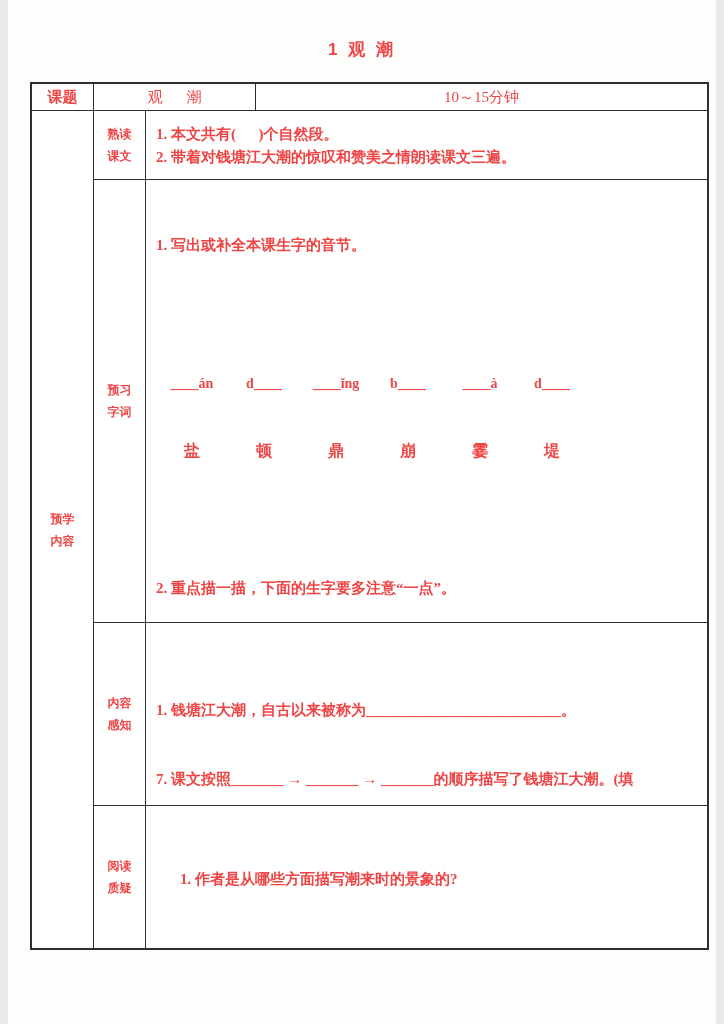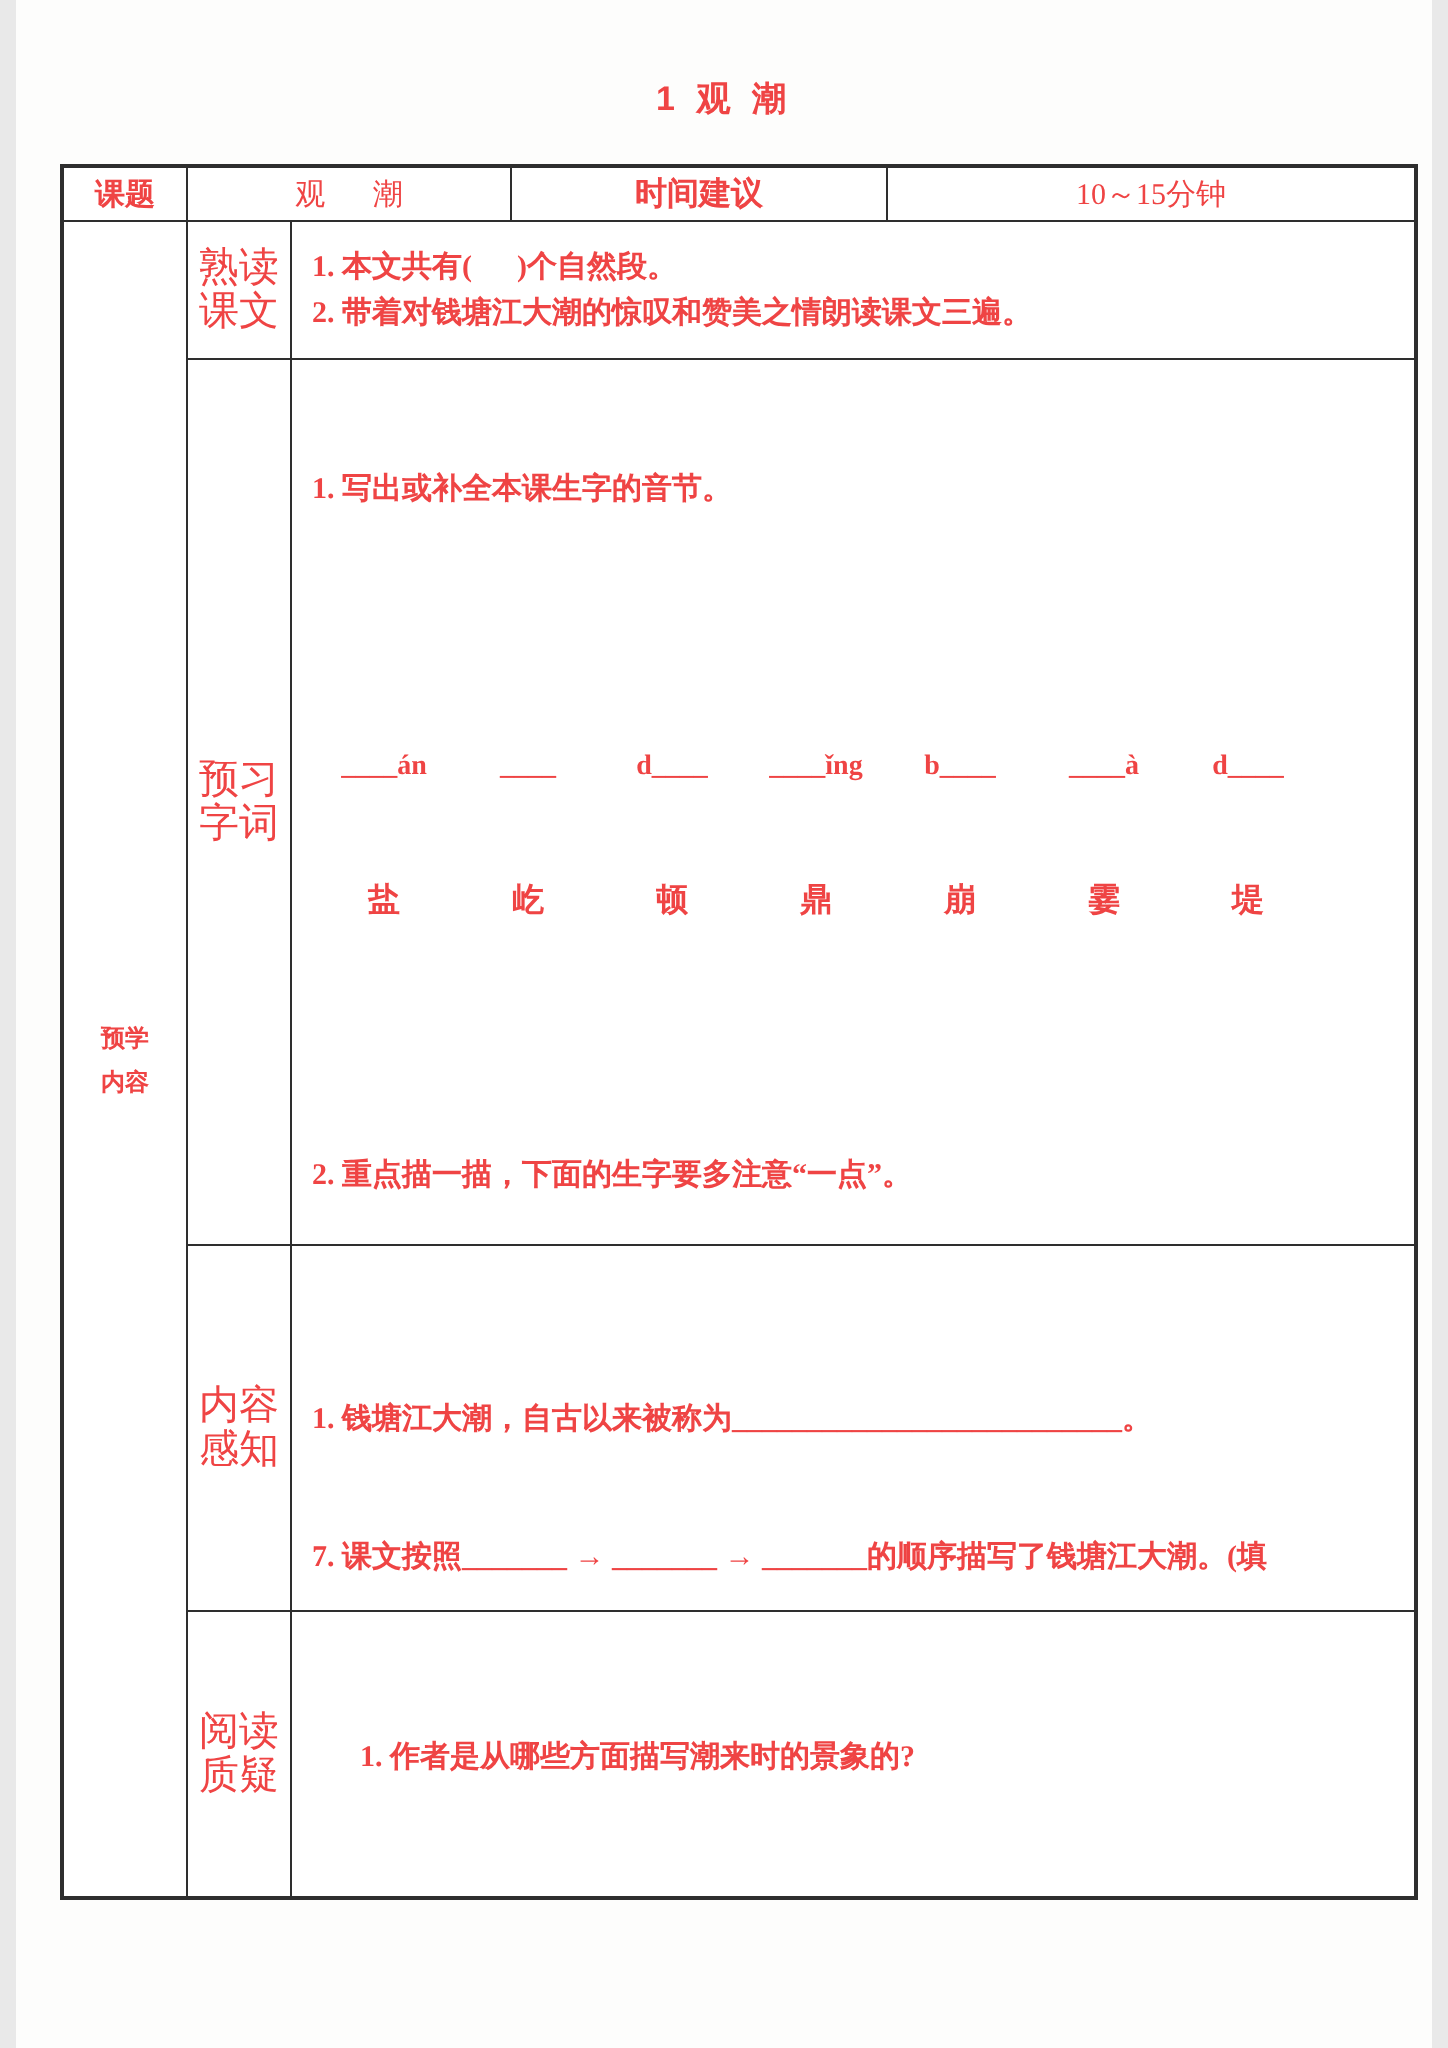--- a/index.html
+++ b/index.html
@@ -71,7 +71,6 @@
     <div class="header-row">
       <div class="hcell hc1">课题</div>
       <div class="hcell hc2">观  潮</div>
-      <div class="hcell hc3">时间建议</div>
       <div class="hcell hc4">10～15分钟</div>
     </div>
 

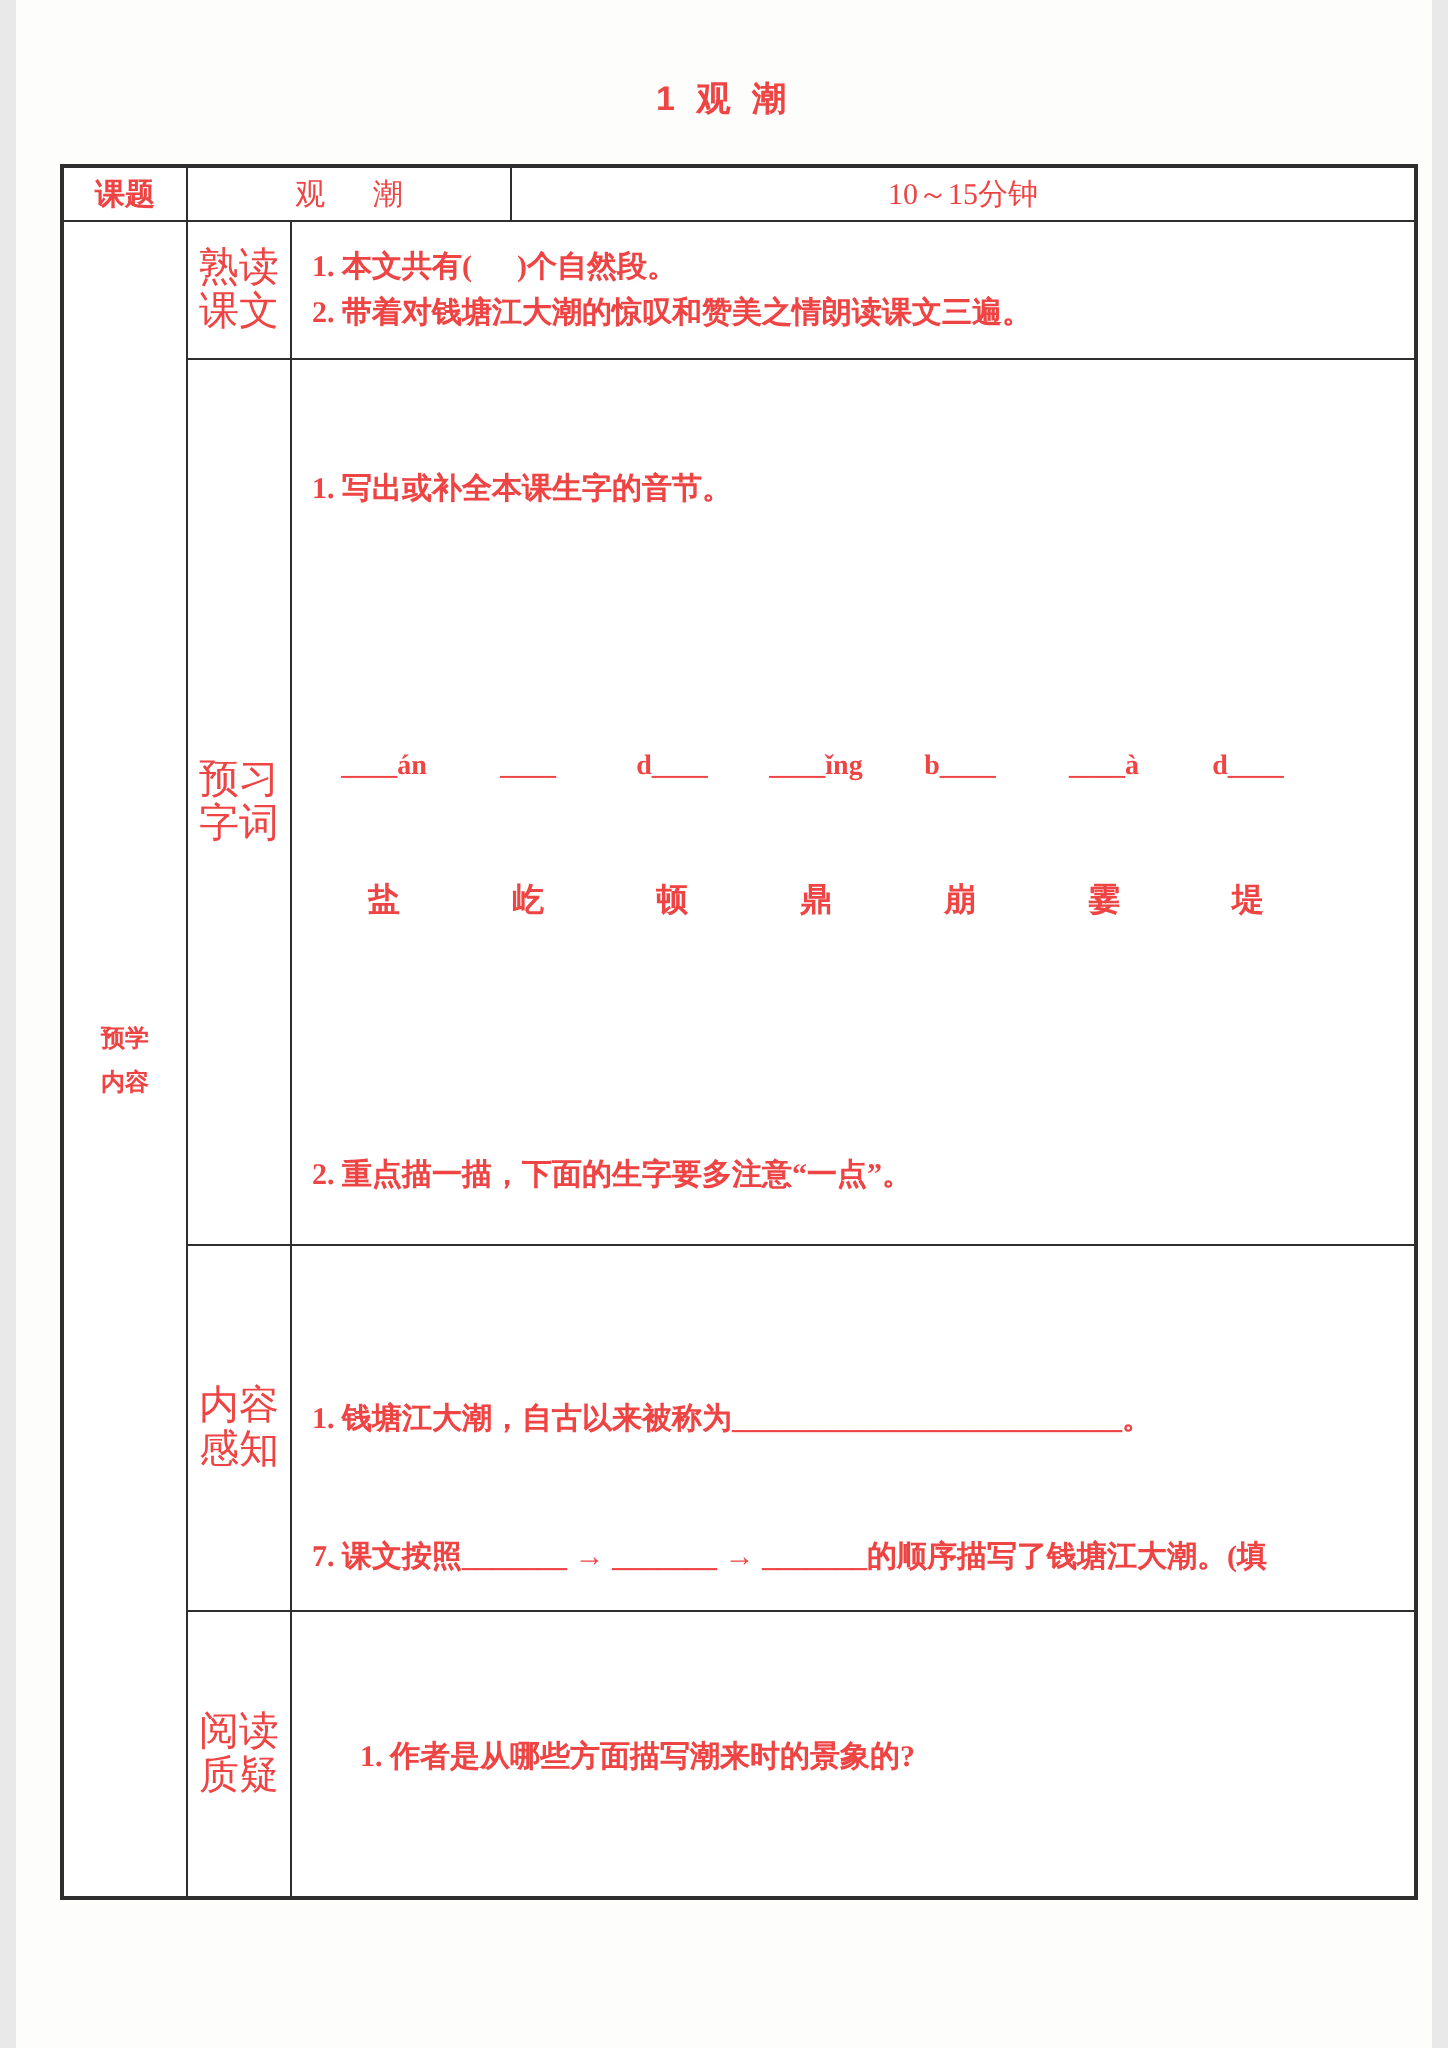--- a/index.html
+++ b/index.html
@@ -44,7 +44,7 @@
   .row-label {
     flex:none; width:52px; border-right:1px solid #2e2e2e;
     display:flex; align-items:center; justify-content:center; text-align:center;
-    font-weight:normal; font-size:20px; line-height:22px; white-space:pre-line;
+    font-weight:bold; font-size:12px; line-height:22px; white-space:pre-line;
     font-family:"Liberation Sans","DejaVu Sans",sans-serif;
   }
   .row-content {

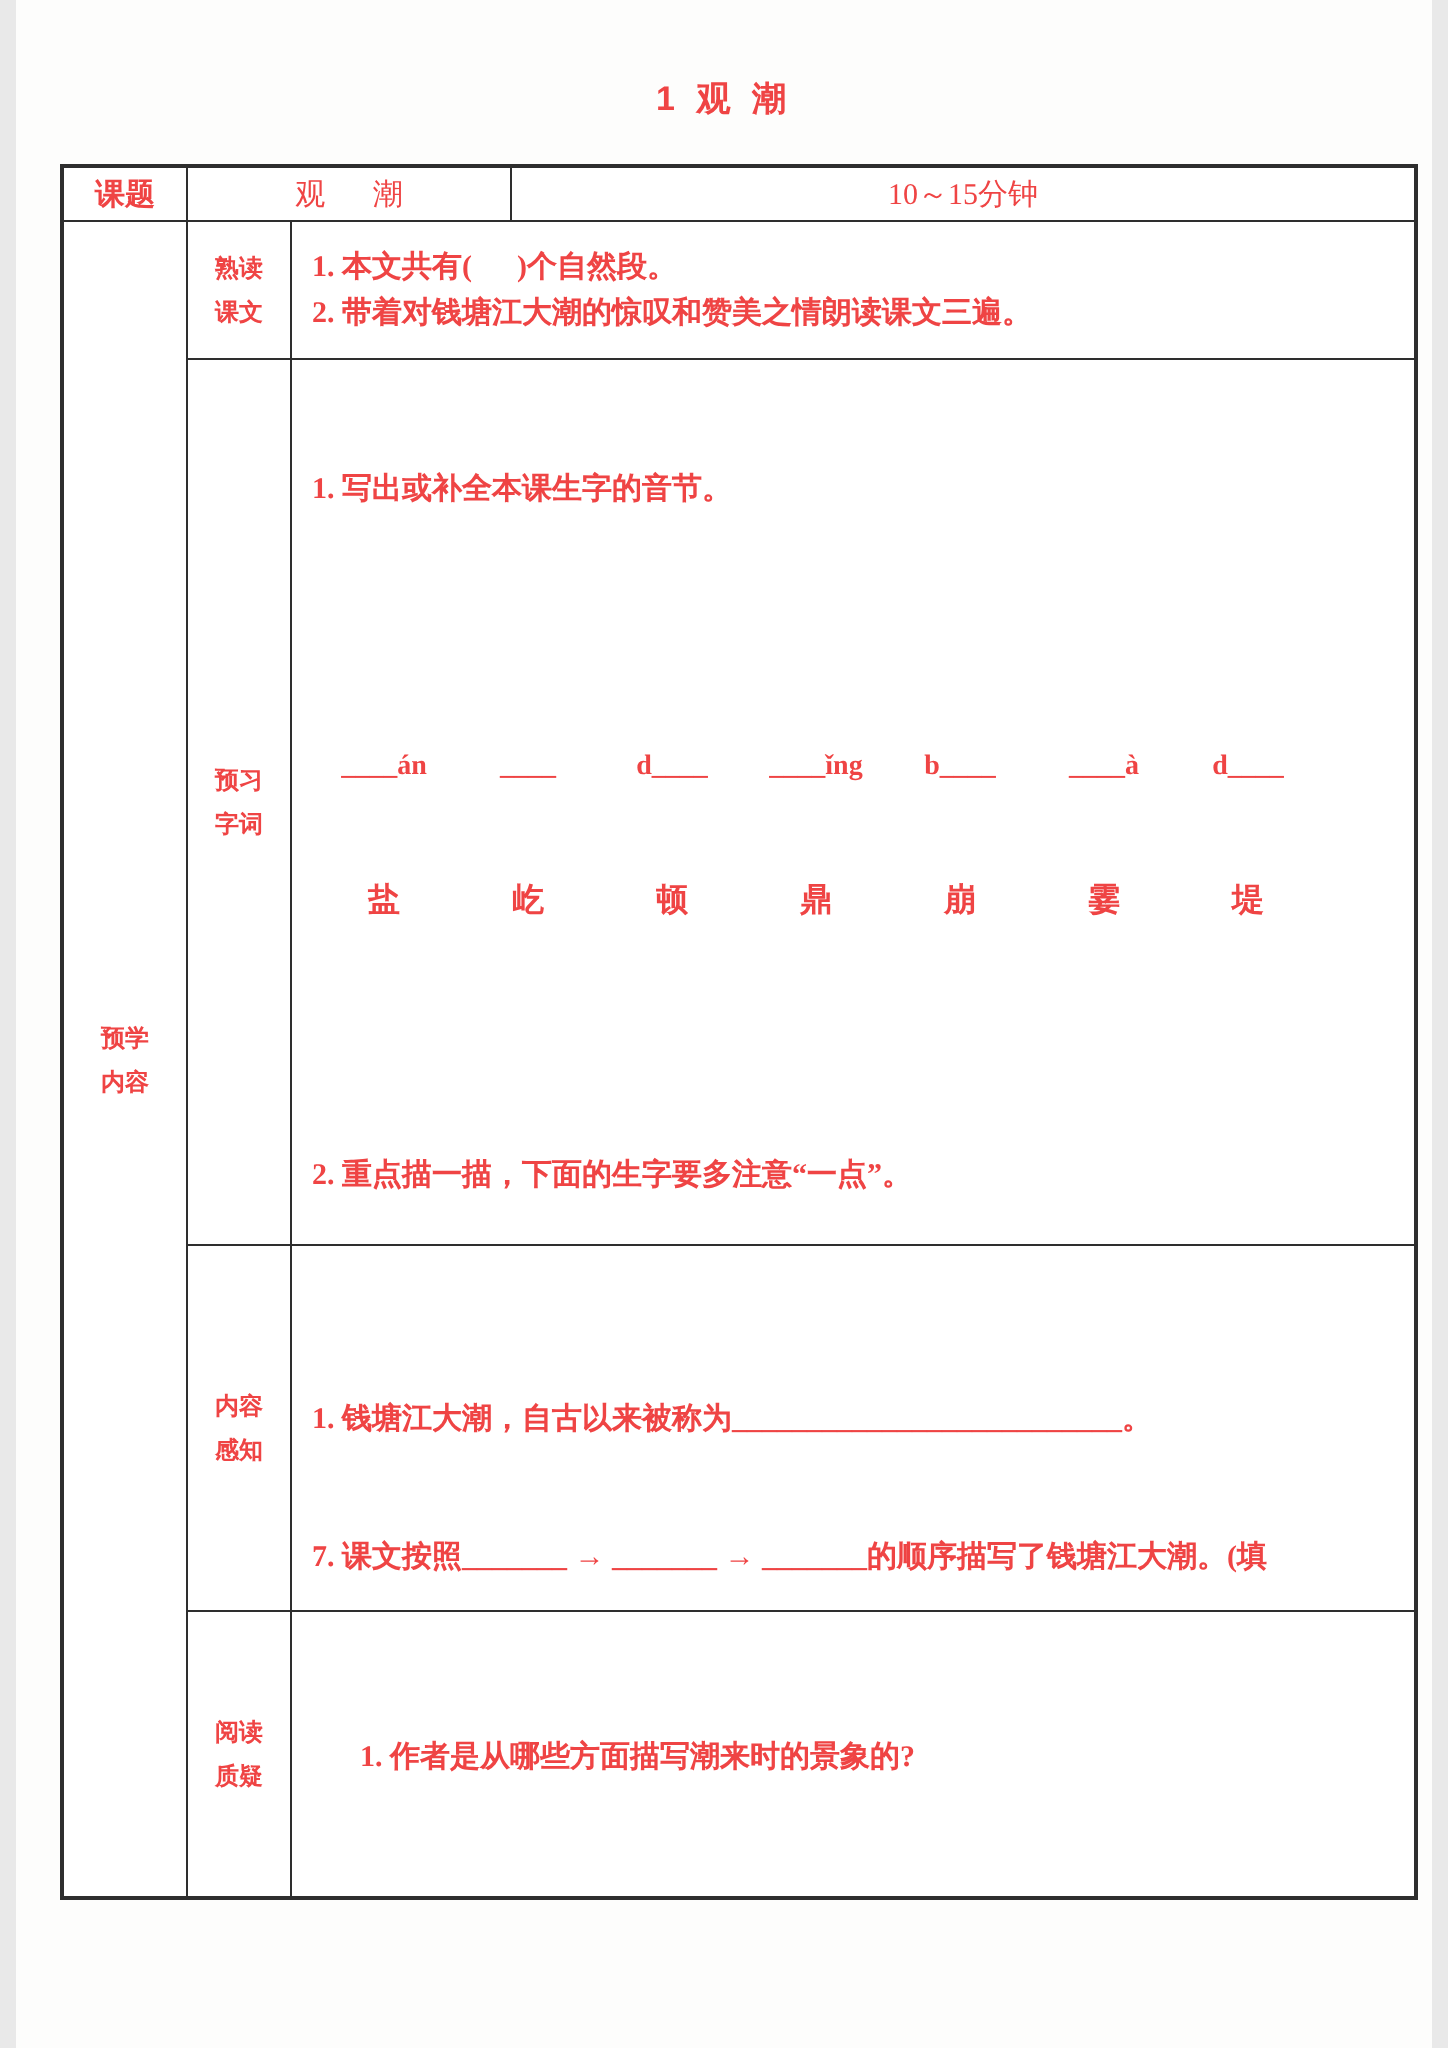--- a/index.html
+++ b/index.html
@@ -102,10 +102,6 @@
                 <span class="hz">盐</span>
               </div>
               <div class="pcol">
-                <span class="py">____</span>
-                <span class="hz">屹</span>
-              </div>
-              <div class="pcol">
                 <span class="py">d____</span>
                 <span class="hz">顿</span>
               </div>

